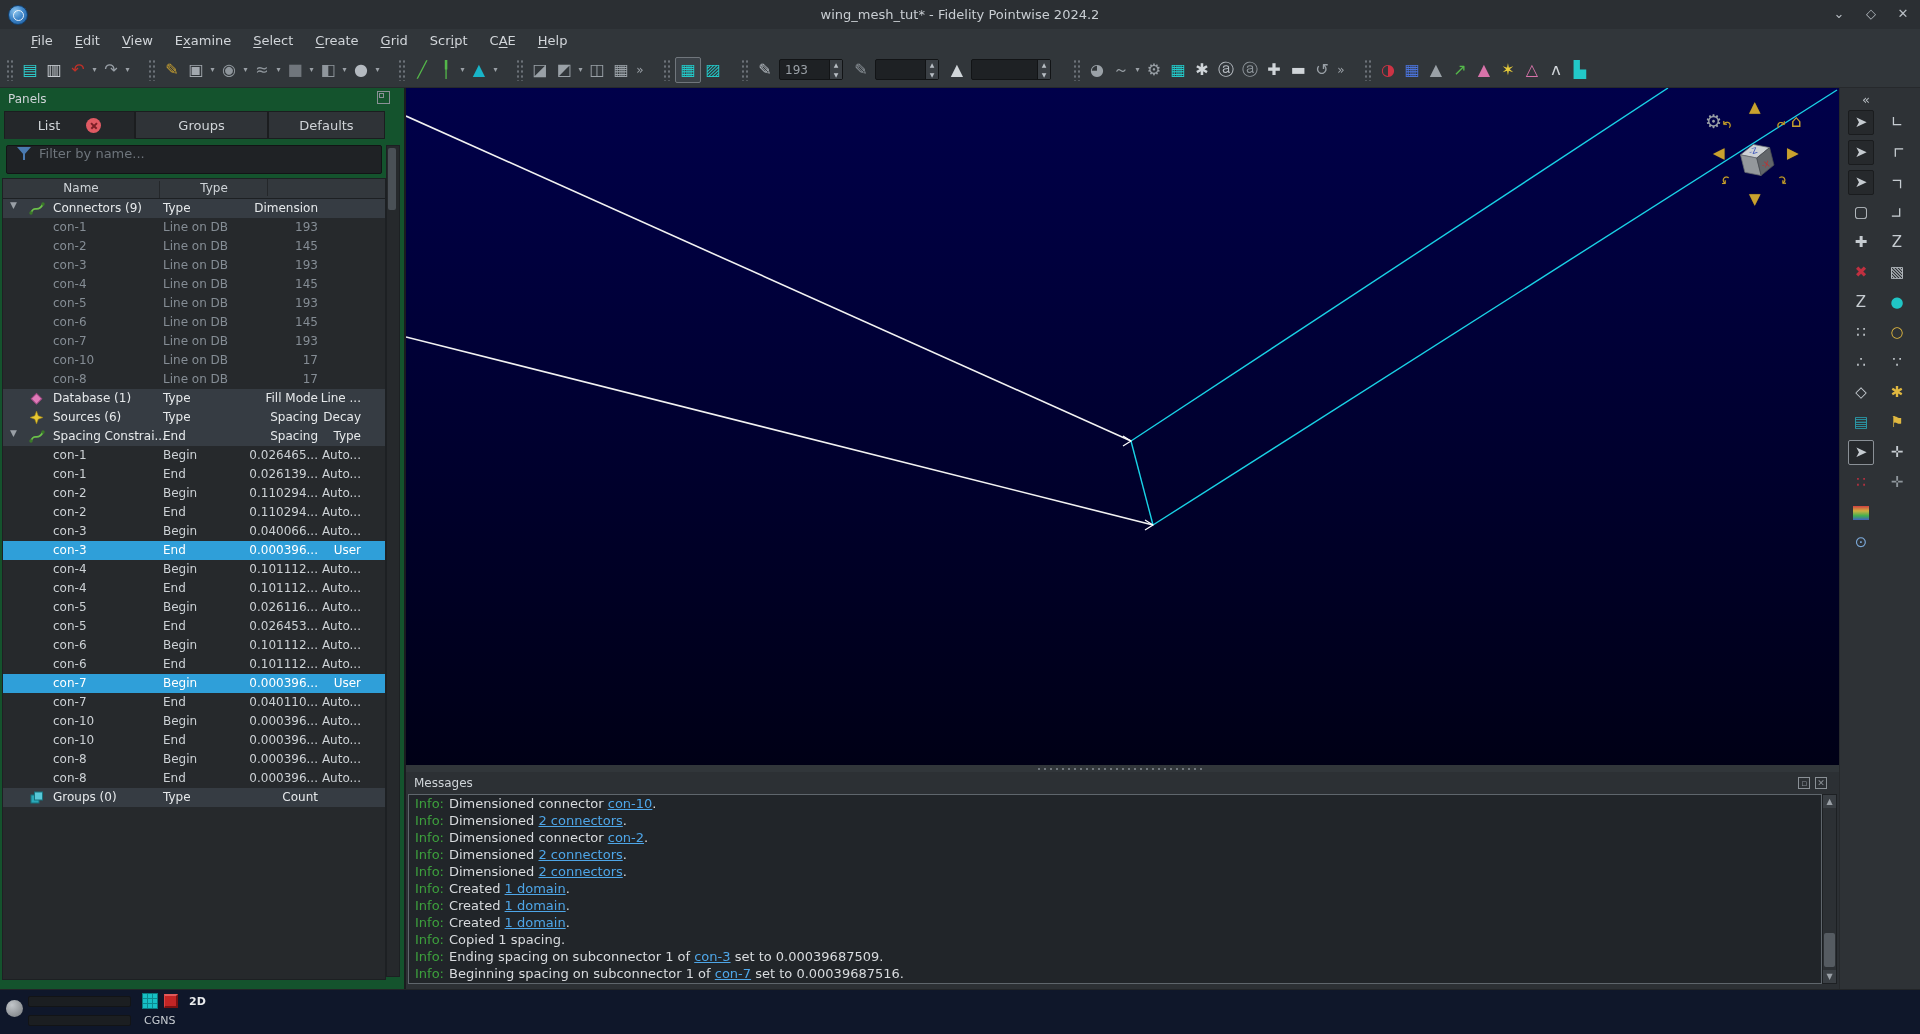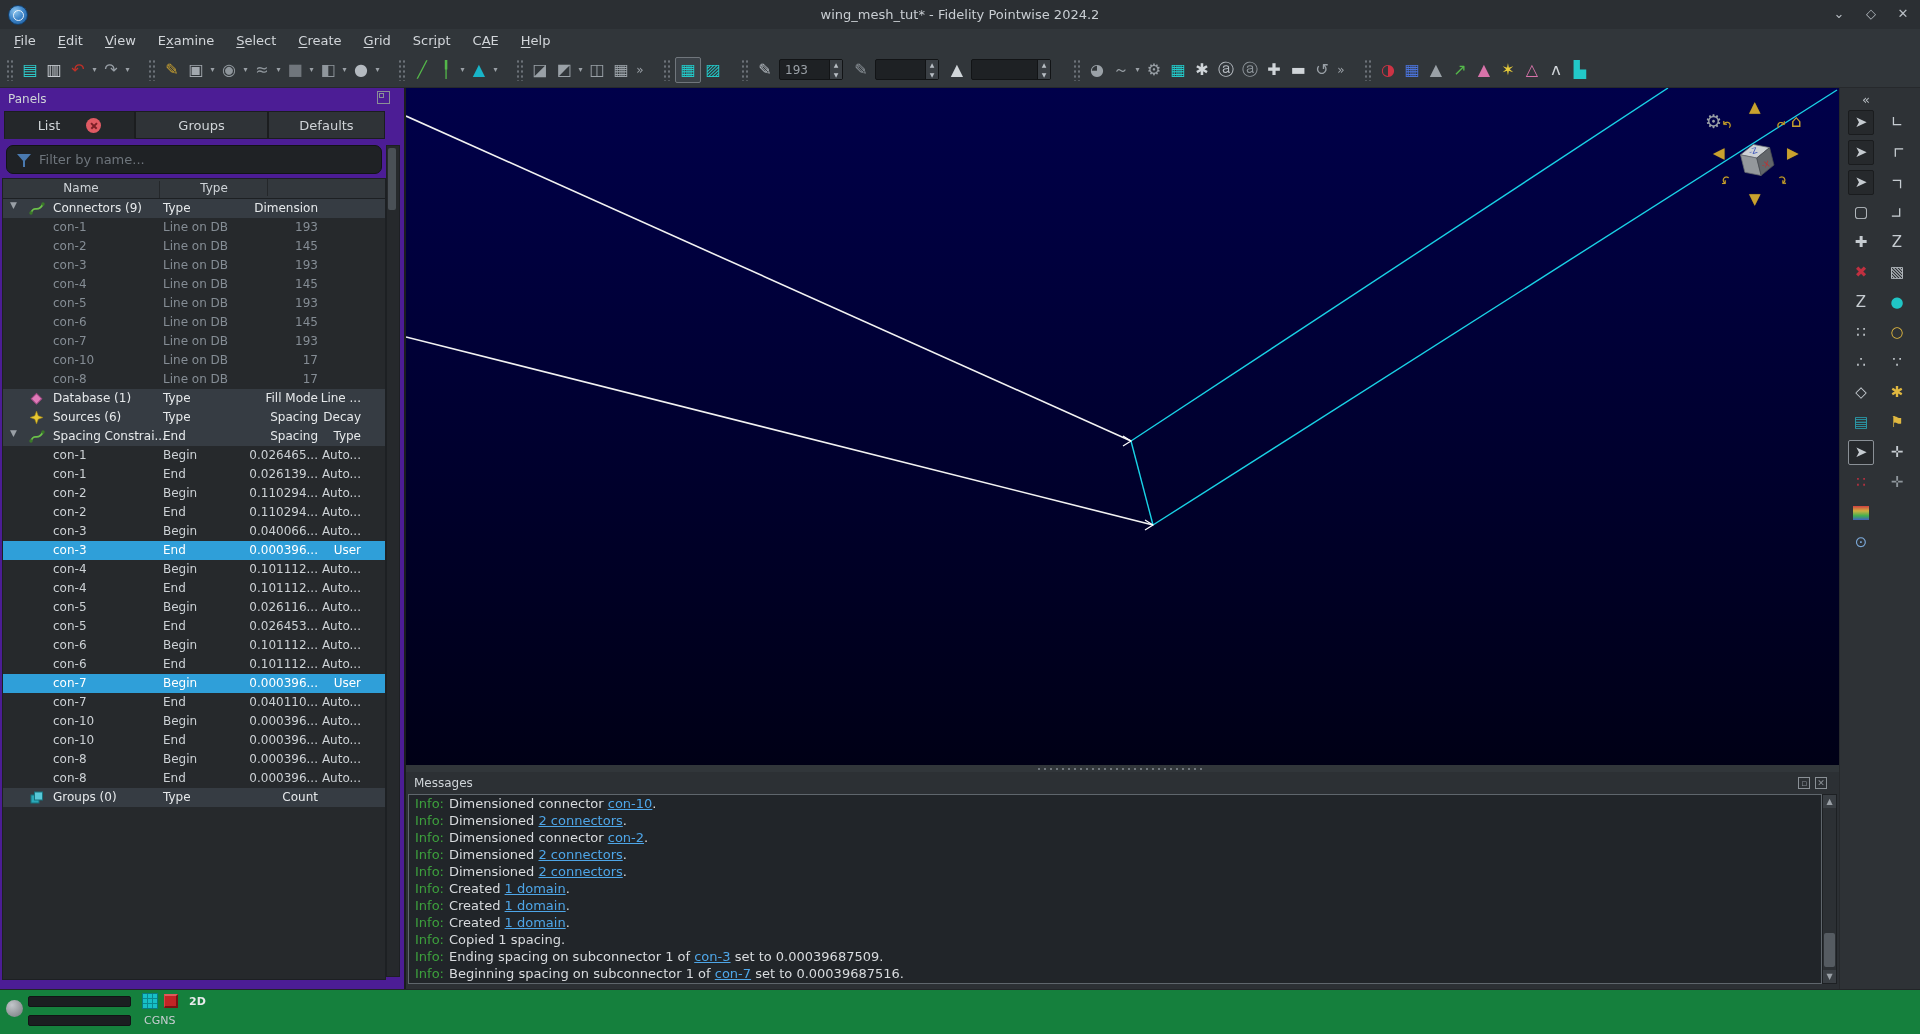--- a/index.html
+++ b/index.html
@@ -19,7 +19,7 @@
   .win-btn{width:22px;height:22px;line-height:22px;text-align:center;color:#b9bfc5;font-size:13px;}
   
   .menubar{position:absolute;left:0;top:29px;width:1920px;height:23px;background:#31363a;
-           display:flex;align-items:center;padding-left:3px;box-sizing:border-box;}
+           display:flex;align-items:center;padding-left:20px;box-sizing:border-box;}
   .menu-item{padding:0 11px;font-size:13px;color:#d2d6da;}
   .menu-item u{text-decoration:underline;text-underline-offset:2px;}
   

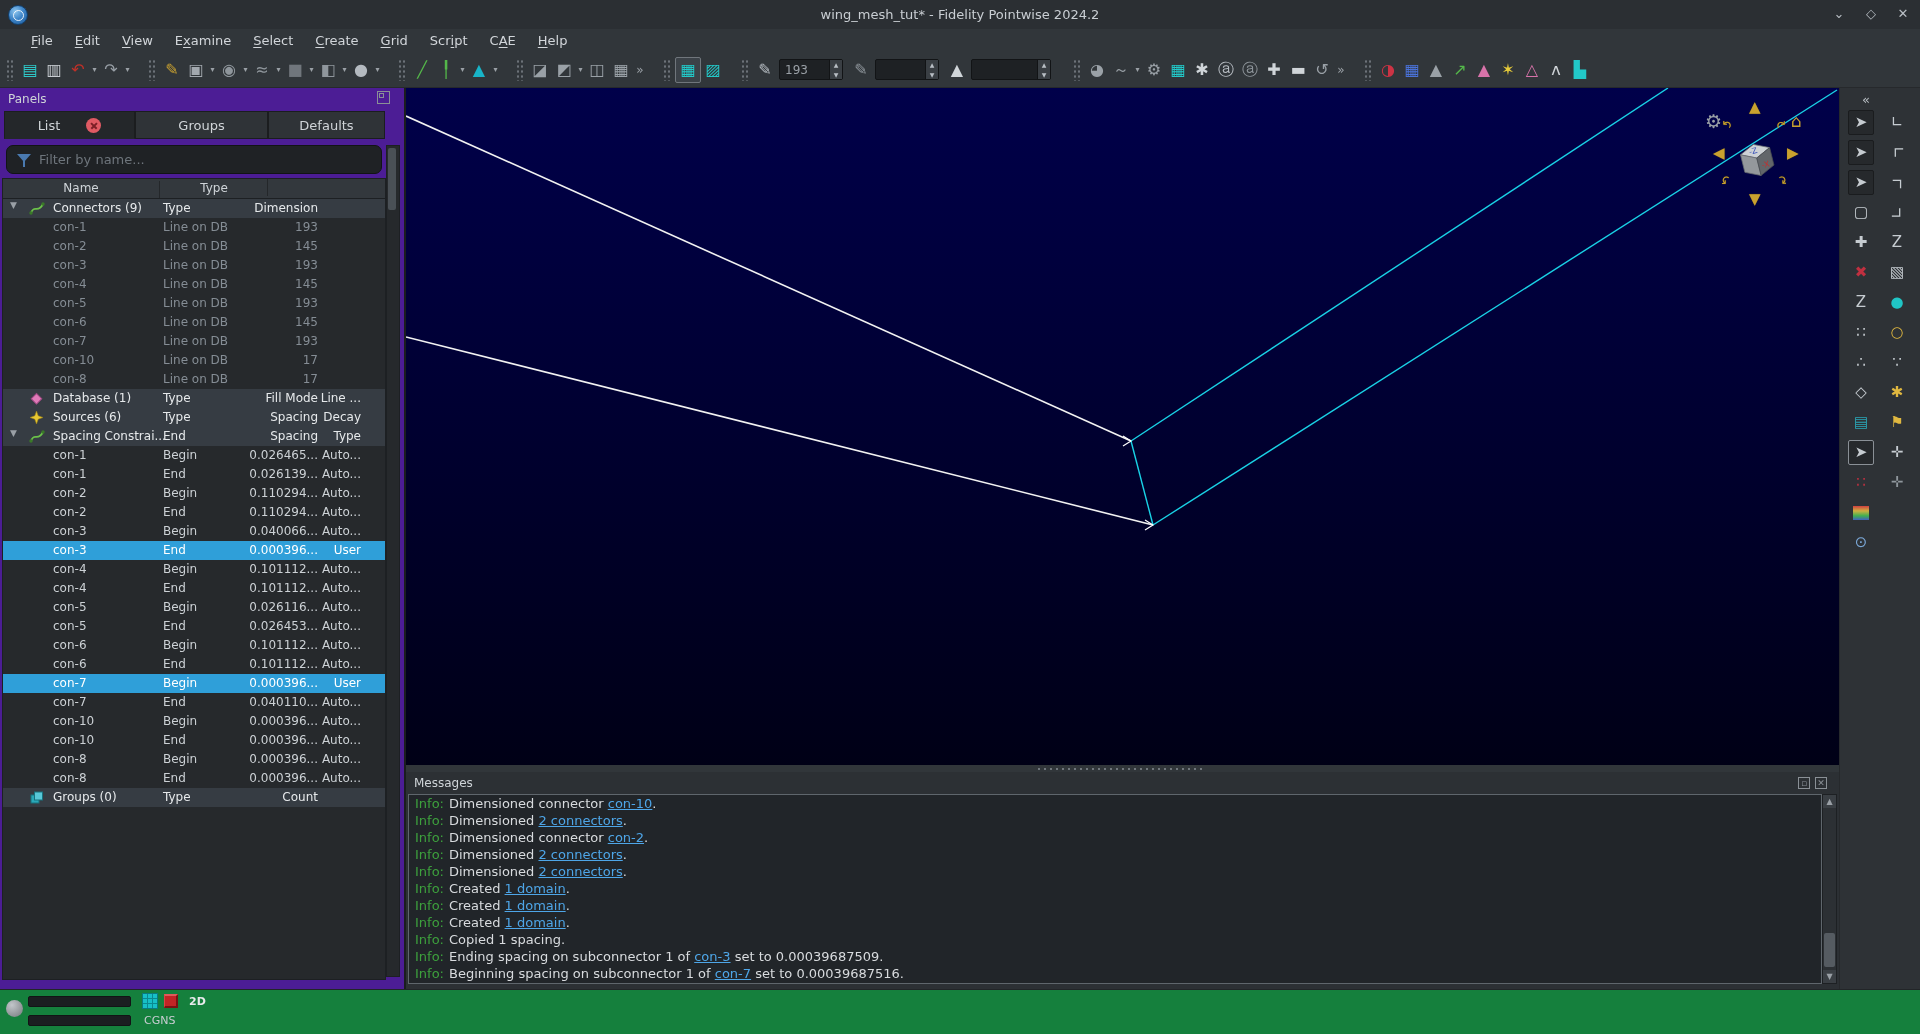--- a/index.html
+++ b/index.html
@@ -40,7 +40,7 @@
   
   .content{position:absolute;left:0;top:88px;width:1920px;height:901px;}
   
-  .left-panel{position:absolute;left:0;top:0;width:406px;height:901px;background:#4c1d95;border-right:2px solid #1a1d1f;box-sizing:border-box;}
+  .left-panel{position:absolute;left:0;top:0;width:406px;height:901px;background:#14532d;border-right:2px solid #1a1d1f;box-sizing:border-box;}
   .panel-title-row{position:absolute;left:0;top:0;width:100%;height:22px;font-size:12px;color:#cfd4d8;}
   .panel-title-row .t{position:absolute;left:8px;top:4px;}
   .dock-icon{position:absolute;right:14px;top:3px;width:13px;height:13px;border:1px solid #8a9096;

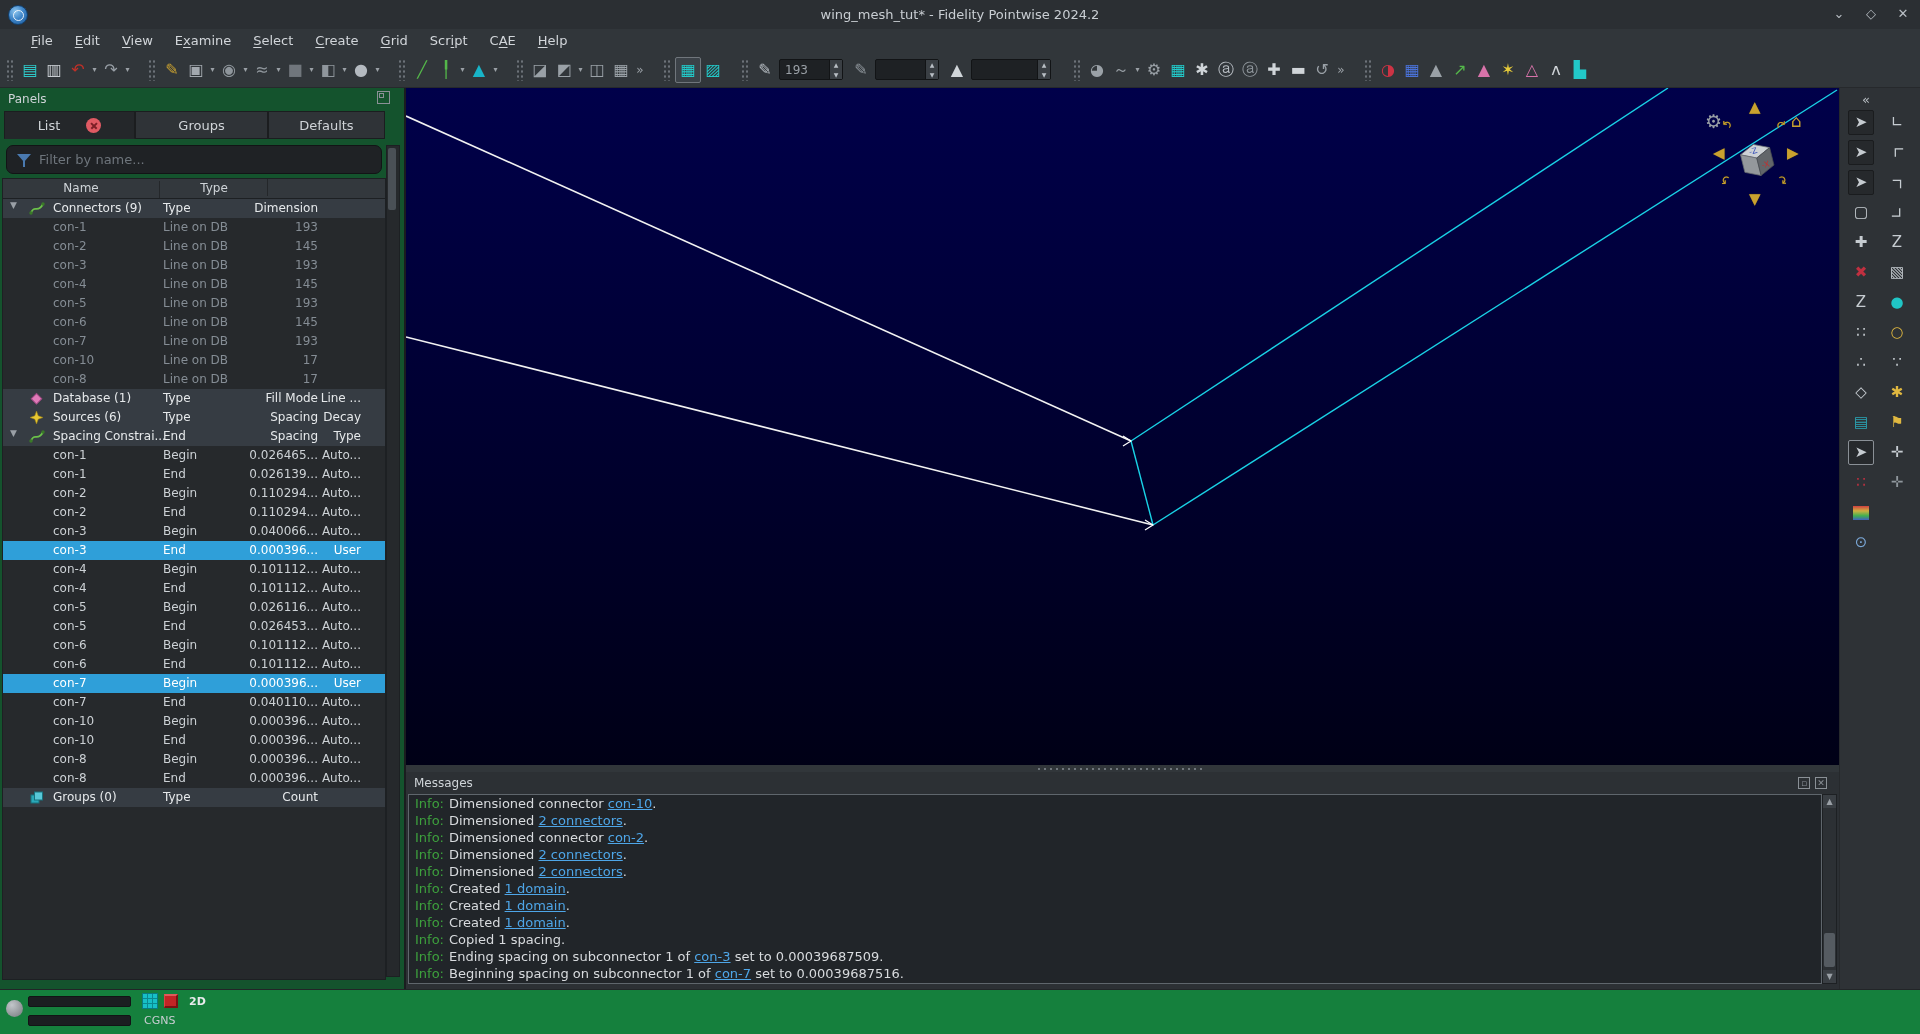--- a/index.html
+++ b/index.html
@@ -54,7 +54,7 @@
   .tab-close:before,.tab-close:after{content:"";position:absolute;left:3.5px;top:7px;width:8px;height:1.6px;background:#7c1f26;}
   .tab-close:before{transform:rotate(45deg);} .tab-close:after{transform:rotate(-45deg);}
   .filter-row{position:absolute;left:6px;top:57px;width:374px;height:27px;background:#1f2225;
-              border:1px solid #121416;border-radius:7px;display:flex;align-items:center;}
+              border:1px solid #121416;border-radius:2px;display:flex;align-items:flex-start;}
   .funnel{position:relative;width:14px;height:14px;margin:0 8px 0 10px;}
   .funnel:before{content:"";position:absolute;left:0;top:1px;border-left:7px solid transparent;
                  border-right:7px solid transparent;border-top:8px solid #4a7ab0;}

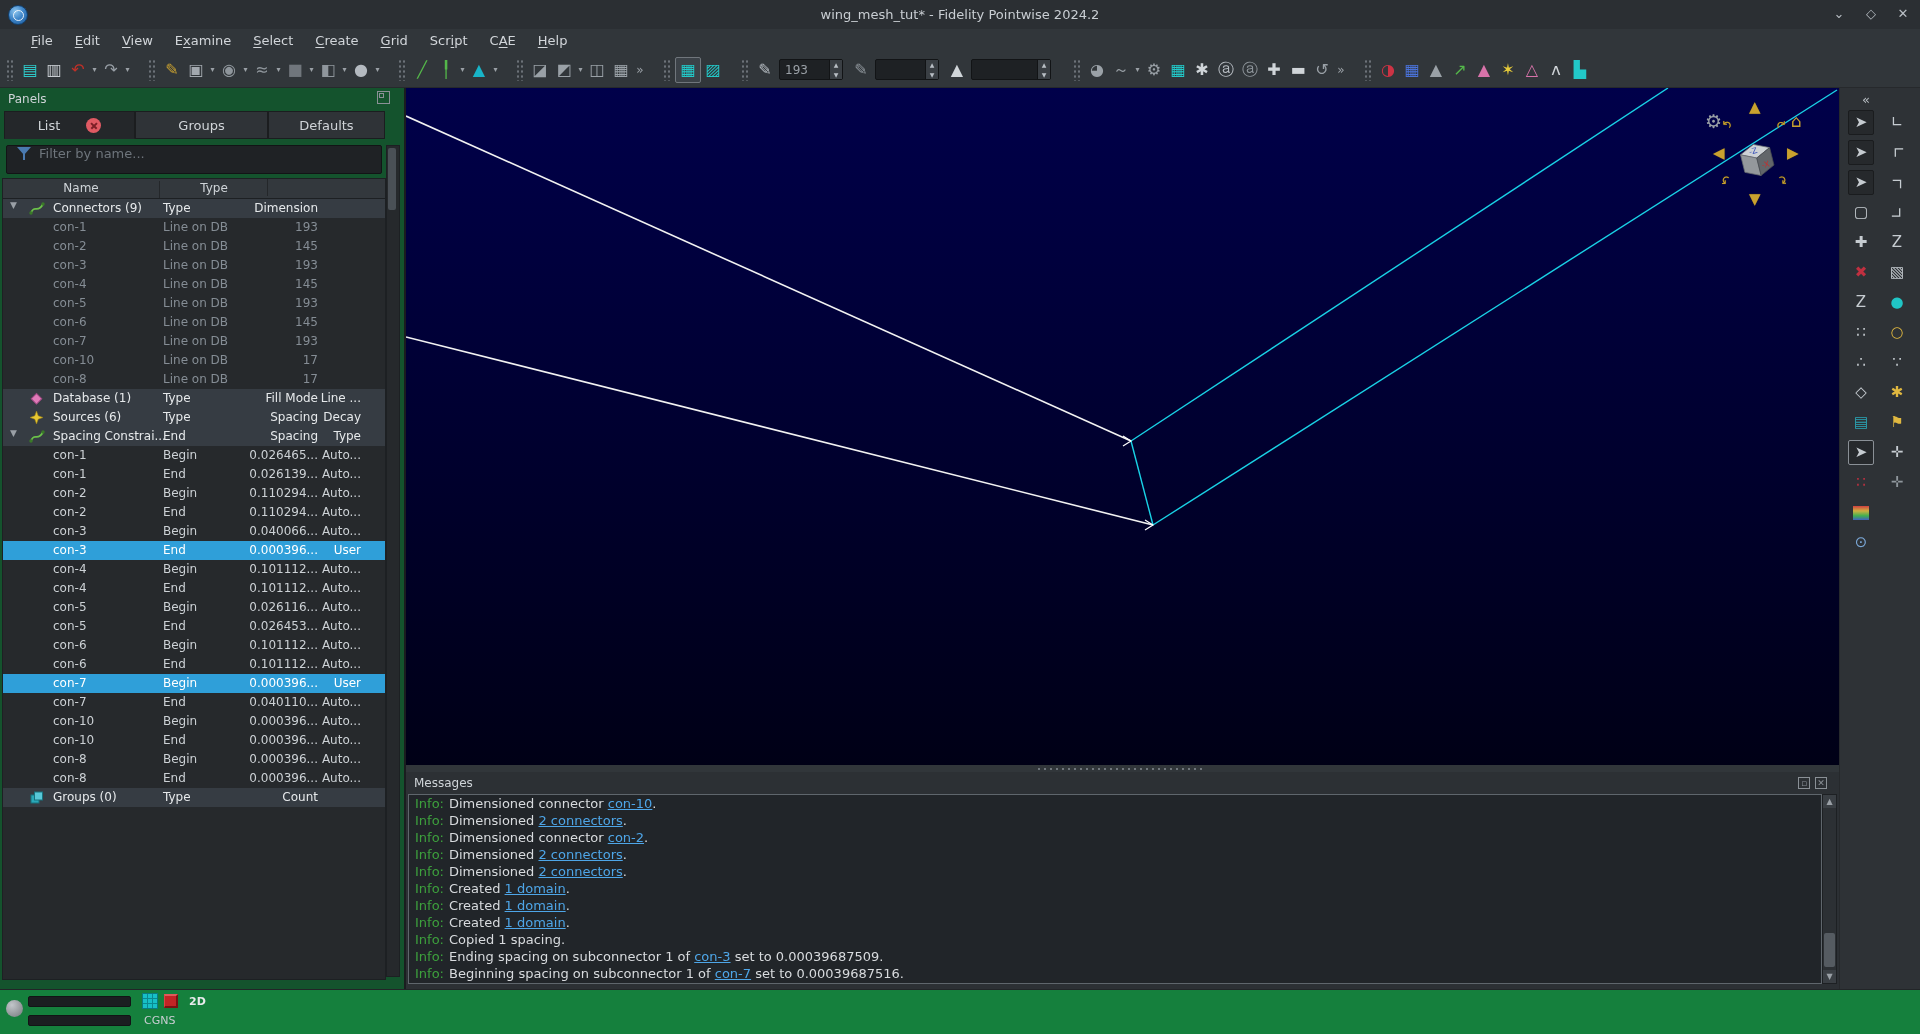--- a/index.html
+++ b/index.html
@@ -118,7 +118,7 @@
   .ri .colorbar{display:inline-block;width:16px;height:14px;vertical-align:middle;
         background:linear-gradient(180deg,#d04040 0%,#d0b040 35%,#40b050 70%,#4060c0 100%);}
   
-  .statusbar{position:absolute;left:0;top:989px;width:1920px;height:45px;background:#15803d;border-top:1px solid #222528;}
+  .statusbar{position:absolute;left:0;top:989px;width:1920px;height:45px;background:#0f172a;border-top:1px solid #222528;}
   .sb-ball{position:absolute;left:6px;top:10px;width:17px;height:17px;border-radius:50%;
            background:radial-gradient(circle at 35% 30%,#c2c6ca,#75797d);}
   .sb-bar{position:absolute;left:28px;width:103px;height:11px;background:#1b1e21;border:1px solid #121416;border-radius:2px;box-sizing:border-box;}

